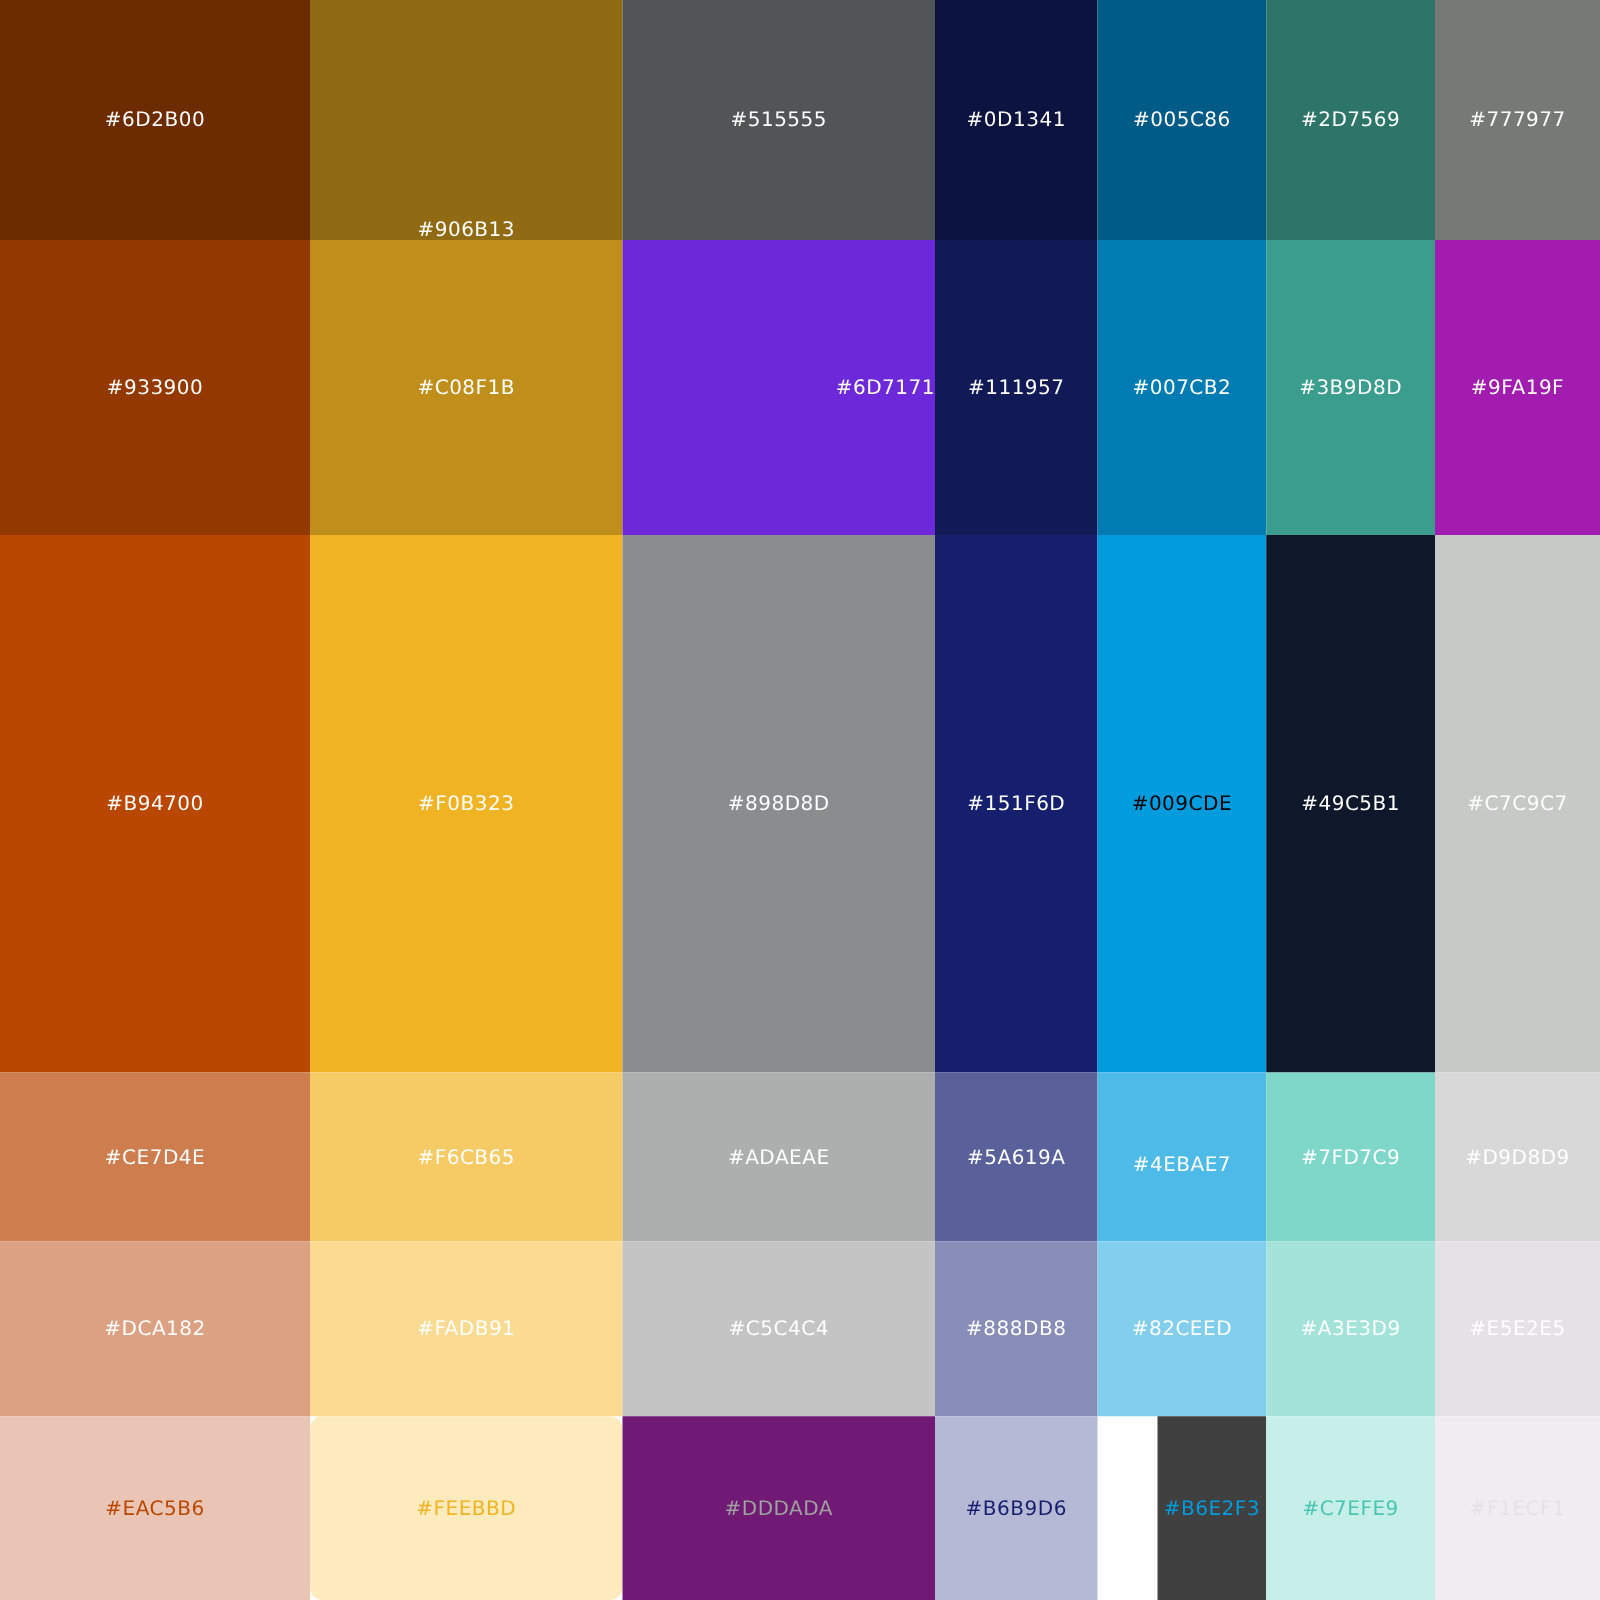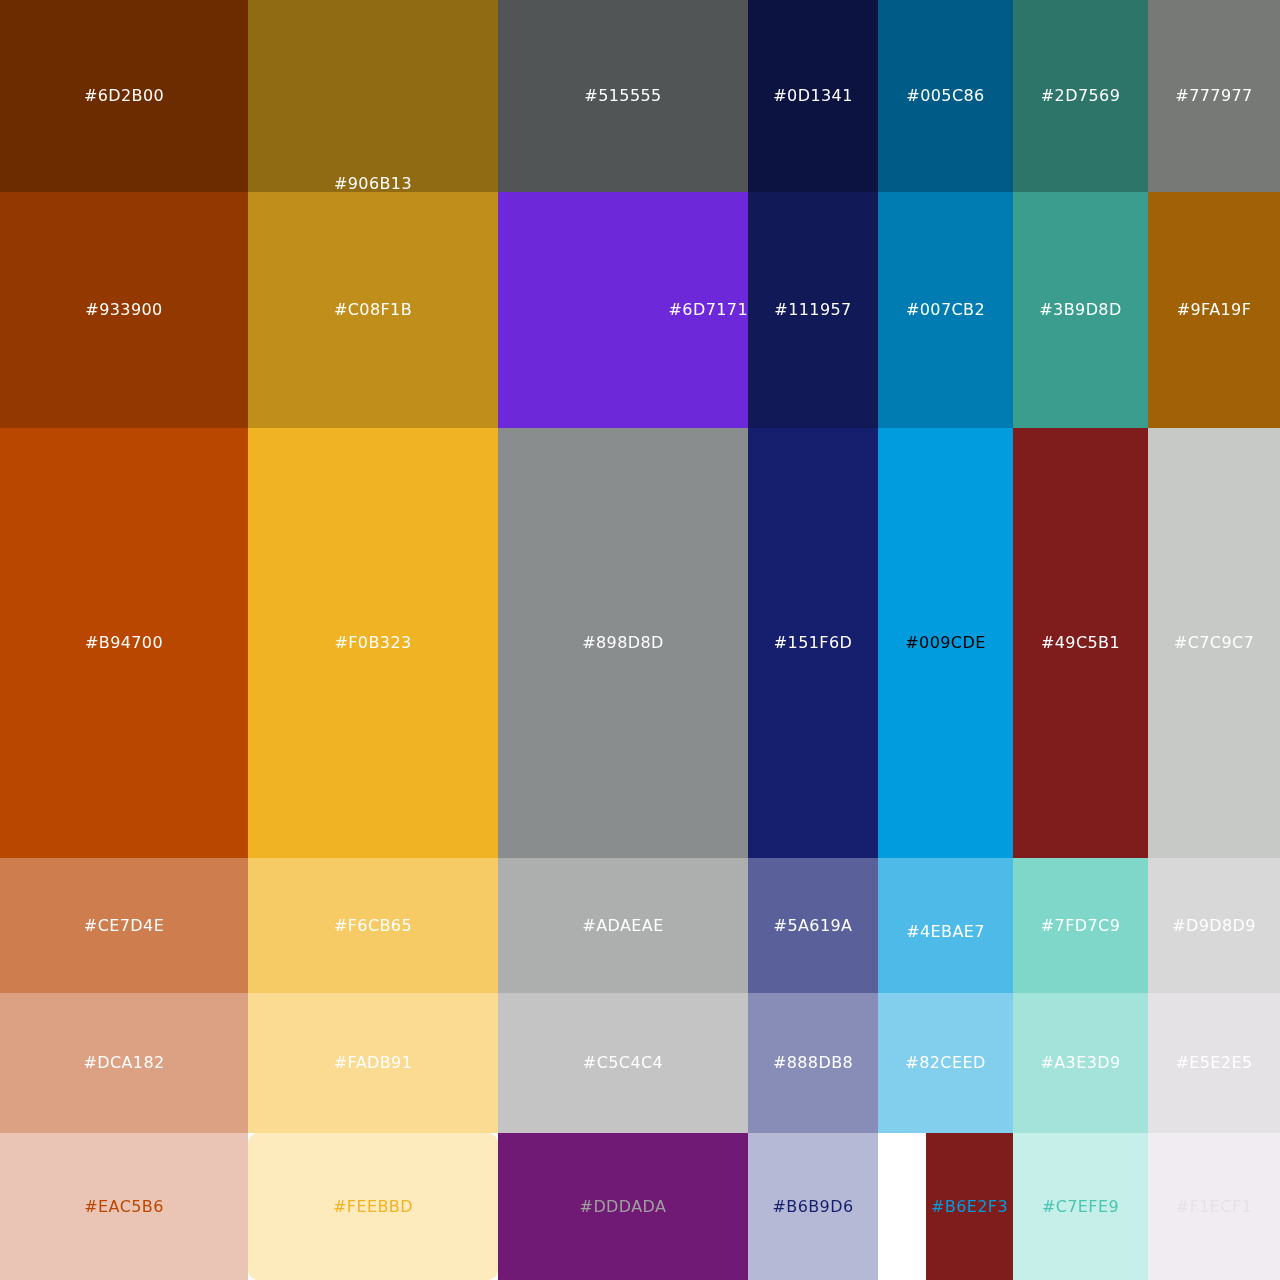--- a/index.html
+++ b/index.html
@@ -85,7 +85,7 @@
     <div class="swatch" style="background-color: rgb(59, 157, 141);">
       <span class="swatch-label" style="color: rgb(255, 255, 255);">#3B9D8D</span>
     </div>
-    <div class="swatch" style="background-color: #a16207;">
+    <div class="swatch" style="background-color: #a21caf;">
       <span class="swatch-label" style="color: rgb(255, 255, 255);">#9FA19F</span>
     </div>
     <div class="swatch" style="background-color: rgb(185, 71, 0);">

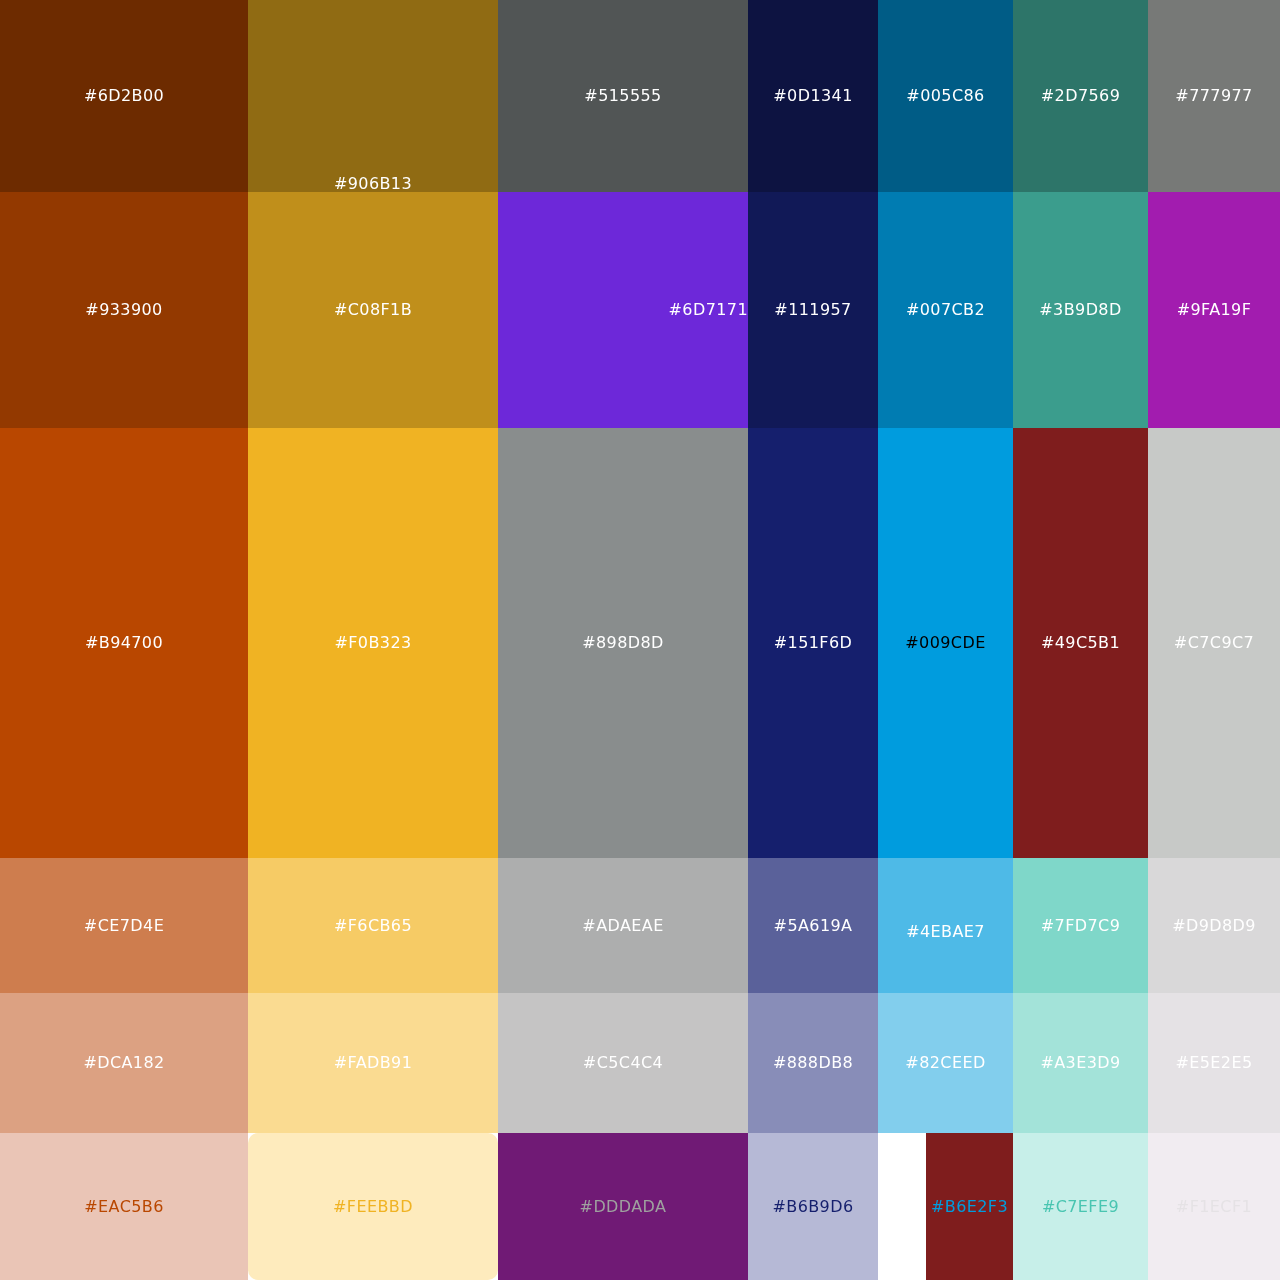--- a/index.html
+++ b/index.html
@@ -103,7 +103,7 @@
     <div class="swatch" style="background-color: rgb(0, 156, 222);">
       <span class="swatch-label" style="color: #000000;">#009CDE</span>
     </div>
-    <div class="swatch" style="background-color: #7f1d1d;">
+    <div class="swatch" style="background-color: #0f172a;">
       <span class="swatch-label" style="color: rgb(255, 255, 255);">#49C5B1</span>
     </div>
     <div class="swatch" style="background-color: rgb(199, 201, 199);">

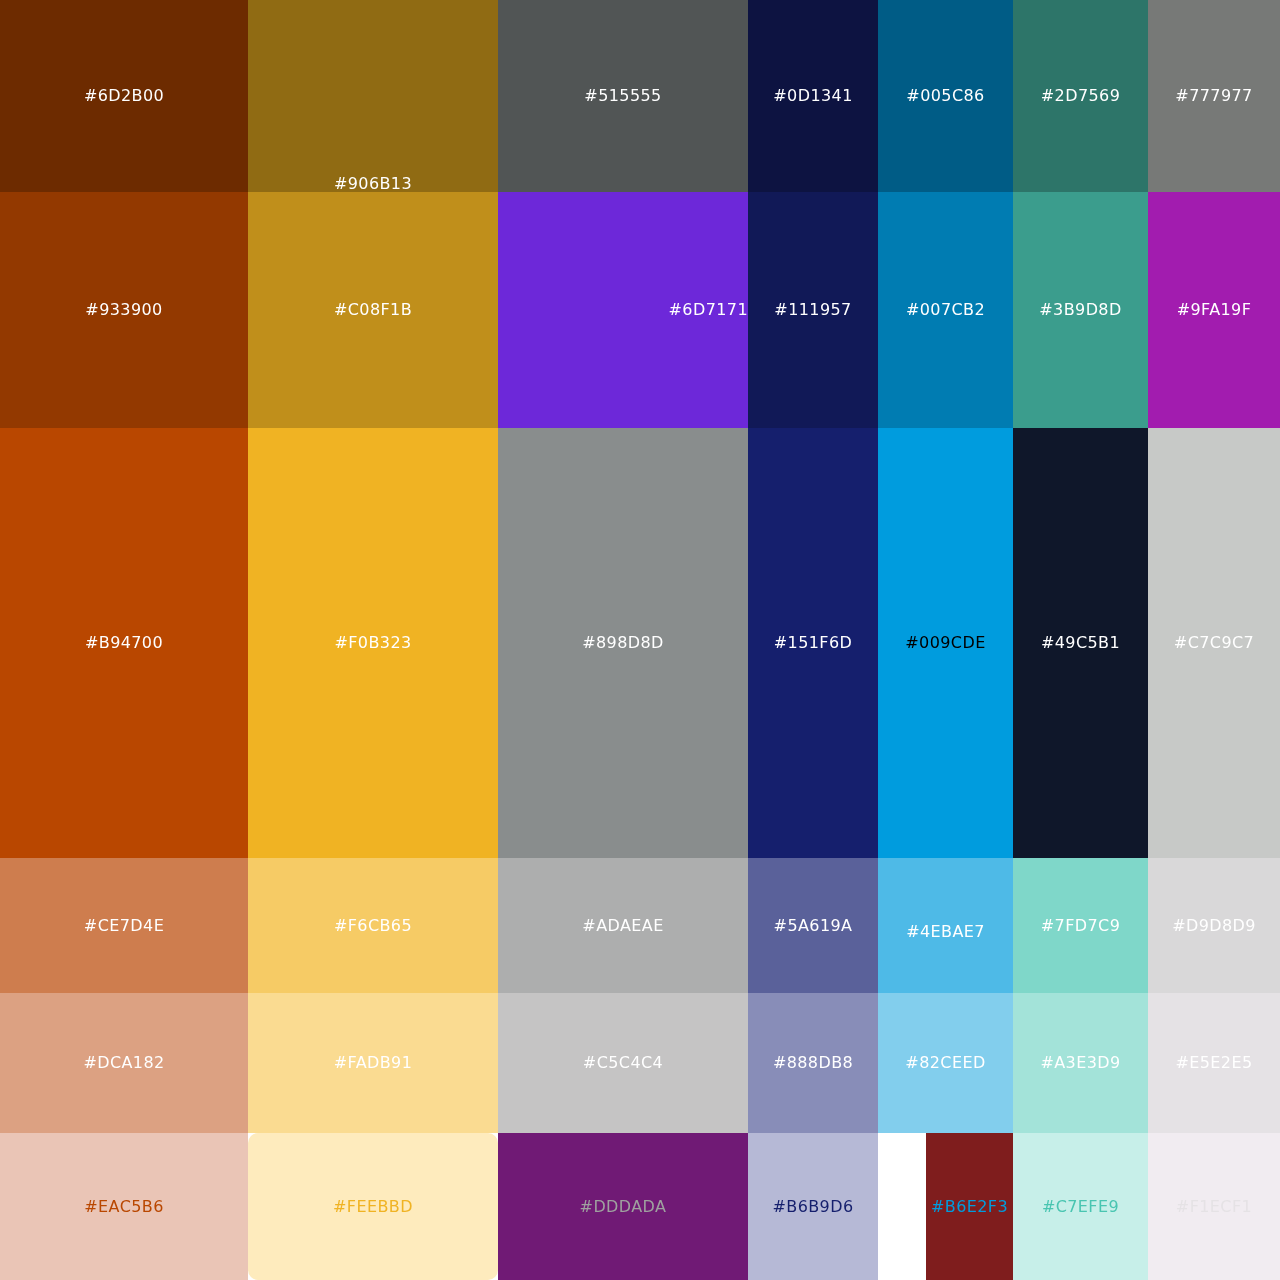--- a/index.html
+++ b/index.html
@@ -163,7 +163,7 @@
     <div class="swatch" style="background-color: rgb(182, 185, 214);">
       <span class="swatch-label" style="color: rgb(21, 31, 109);">#B6B9D6</span>
     </div>
-    <div class="swatch" style="background-color: #7f1d1d; margin-left: 48px;">
+    <div class="swatch" style="background-color: #404040; margin-left: 48px;">
       <span class="swatch-label" style="color: rgb(0, 156, 222);">#B6E2F3</span>
     </div>
     <div class="swatch" style="background-color: rgb(199, 239, 233);">

